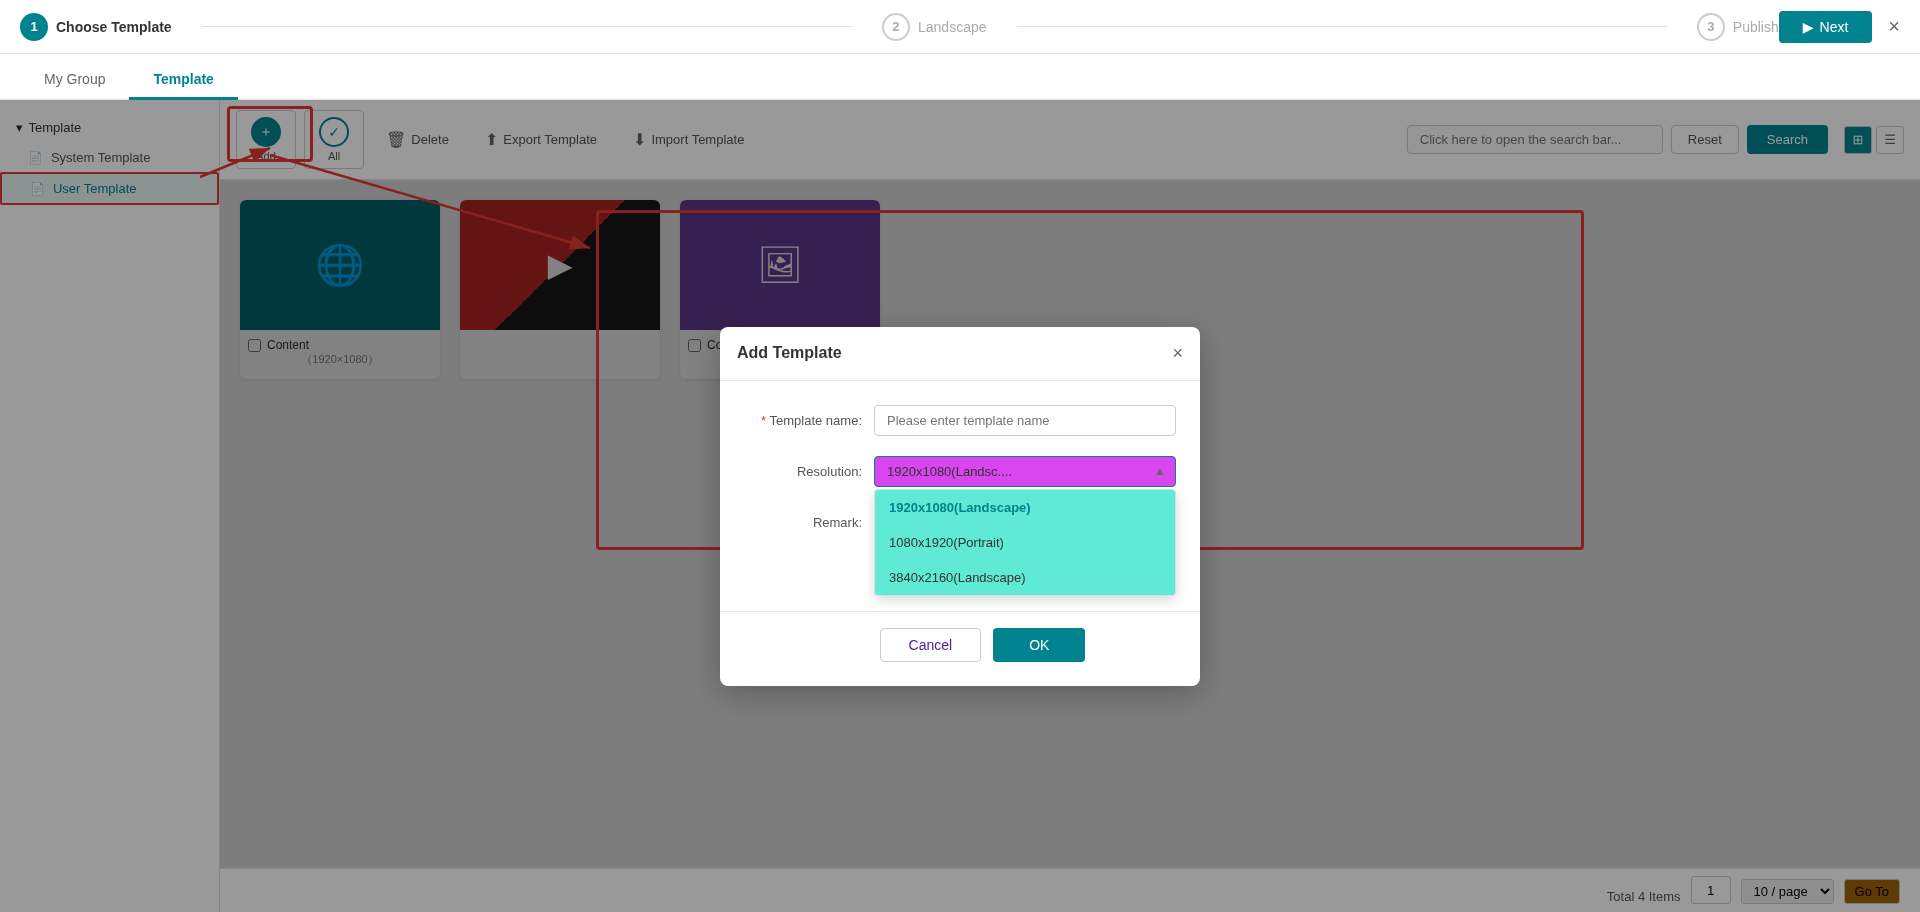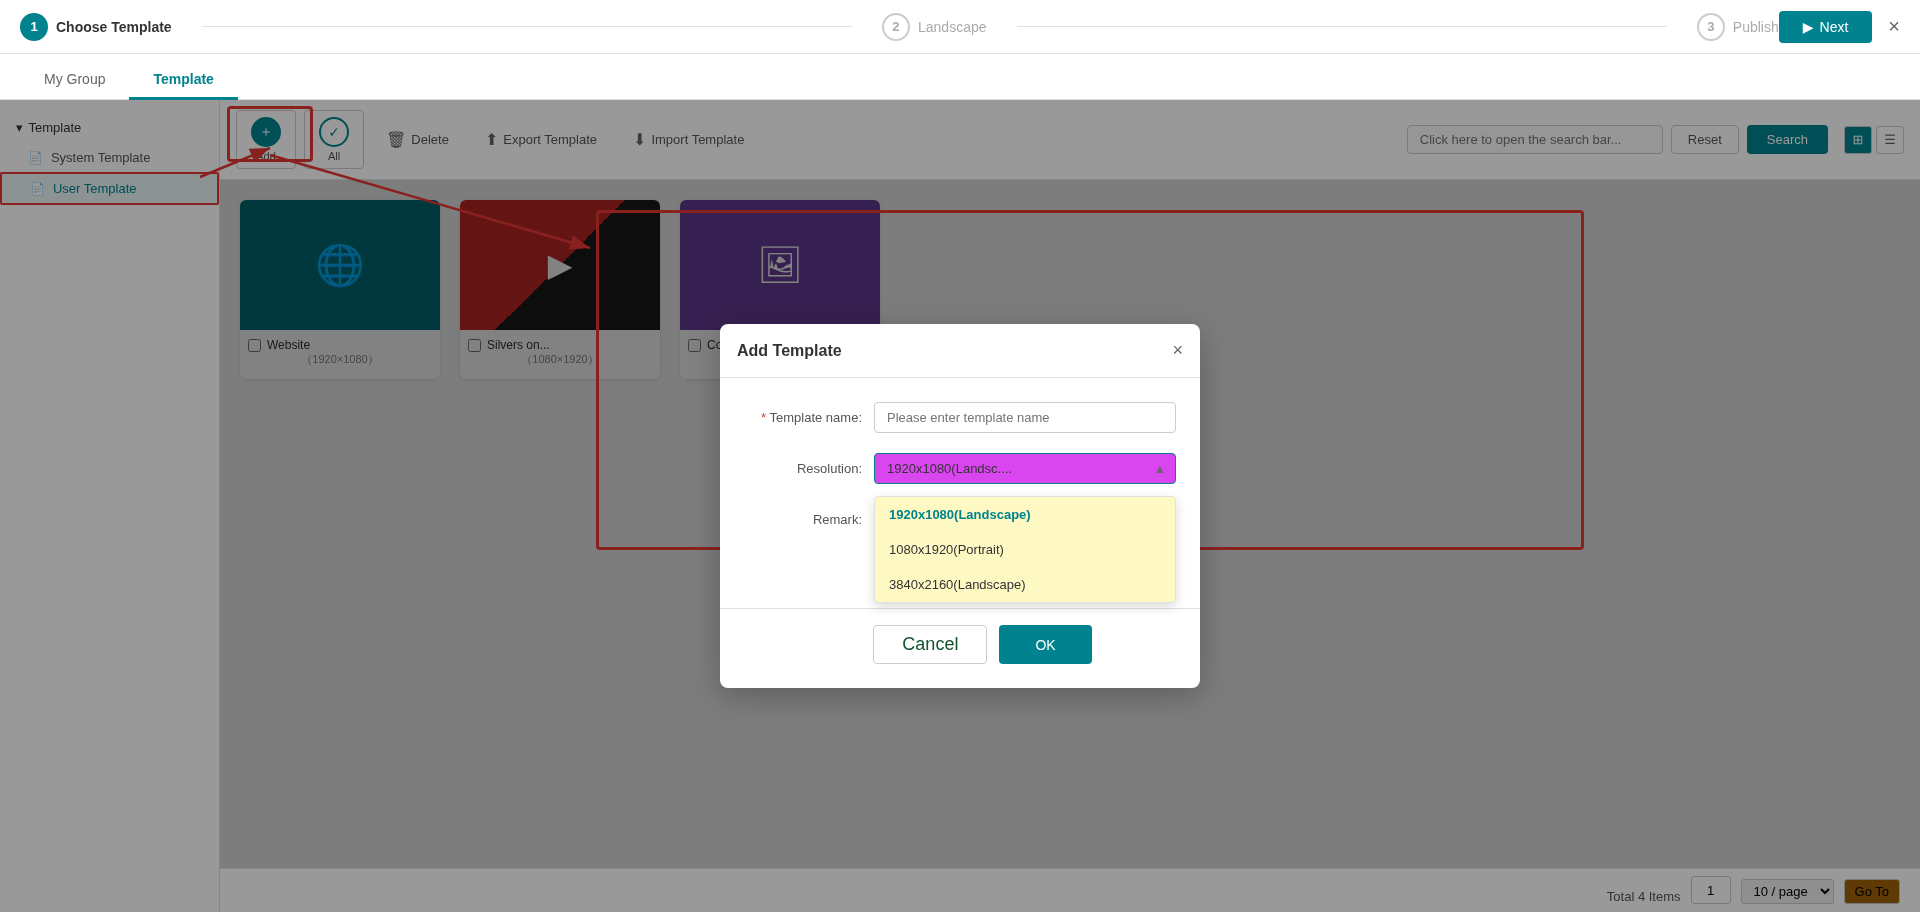--- a/index.html
+++ b/index.html
@@ -335,7 +335,7 @@
         <div class="card-footer">
           <div class="card-checkbox">
             <input type="checkbox" style="">
-            <span class="card-name">Website</span>
+            <span class="card-name">Content</span>
           </div>
           <div class="card-res">（1920×1080）</div>
         </div>

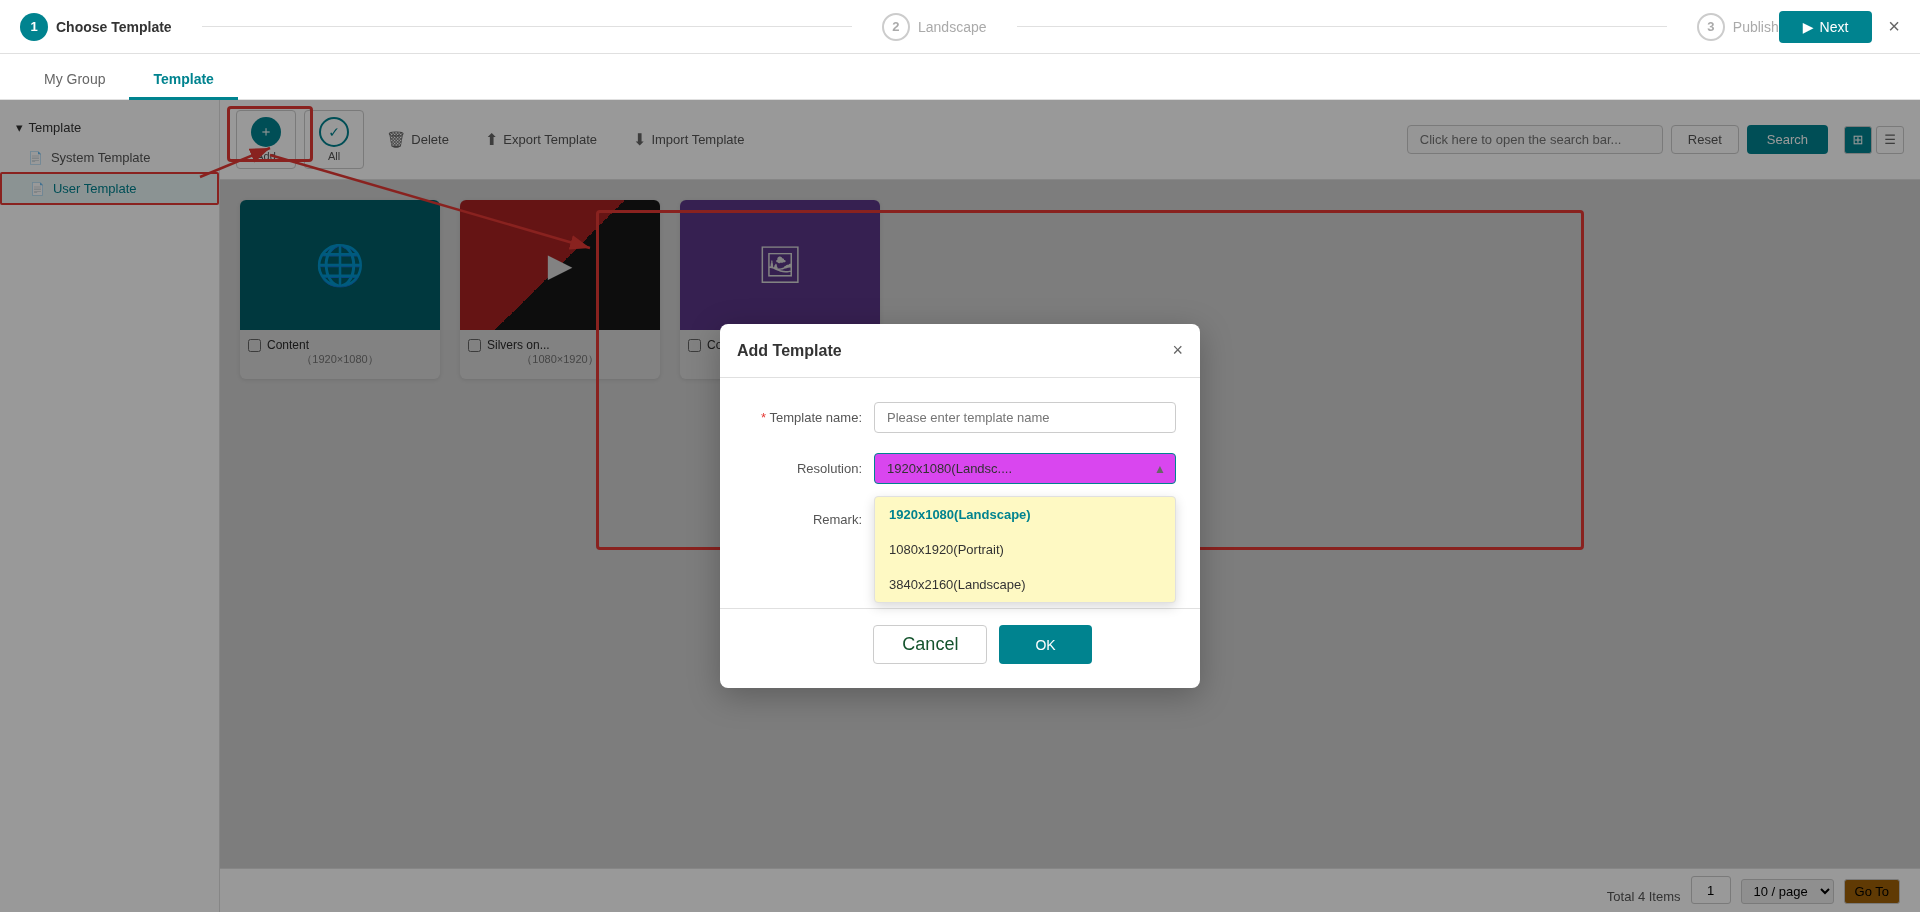--- a/index.html
+++ b/index.html
@@ -344,13 +344,6 @@
         <div class="thumb multi" style="background: linear-gradient(135deg, #c62828 50%, #1a1a1a 50%);">
           <span class="yt-icon" style="color:#fff; font-size:32px;">▶</span>
         </div>
-        <div class="card-footer">
-          <div class="card-checkbox">
-            <input type="checkbox" style="">
-            <span class="card-name">Silvers on...</span>
-          </div>
-          <div class="card-res">（1080×1920）</div>
-        </div>
       </div>
       <div class="template-card">
         <div class="thumb purple">

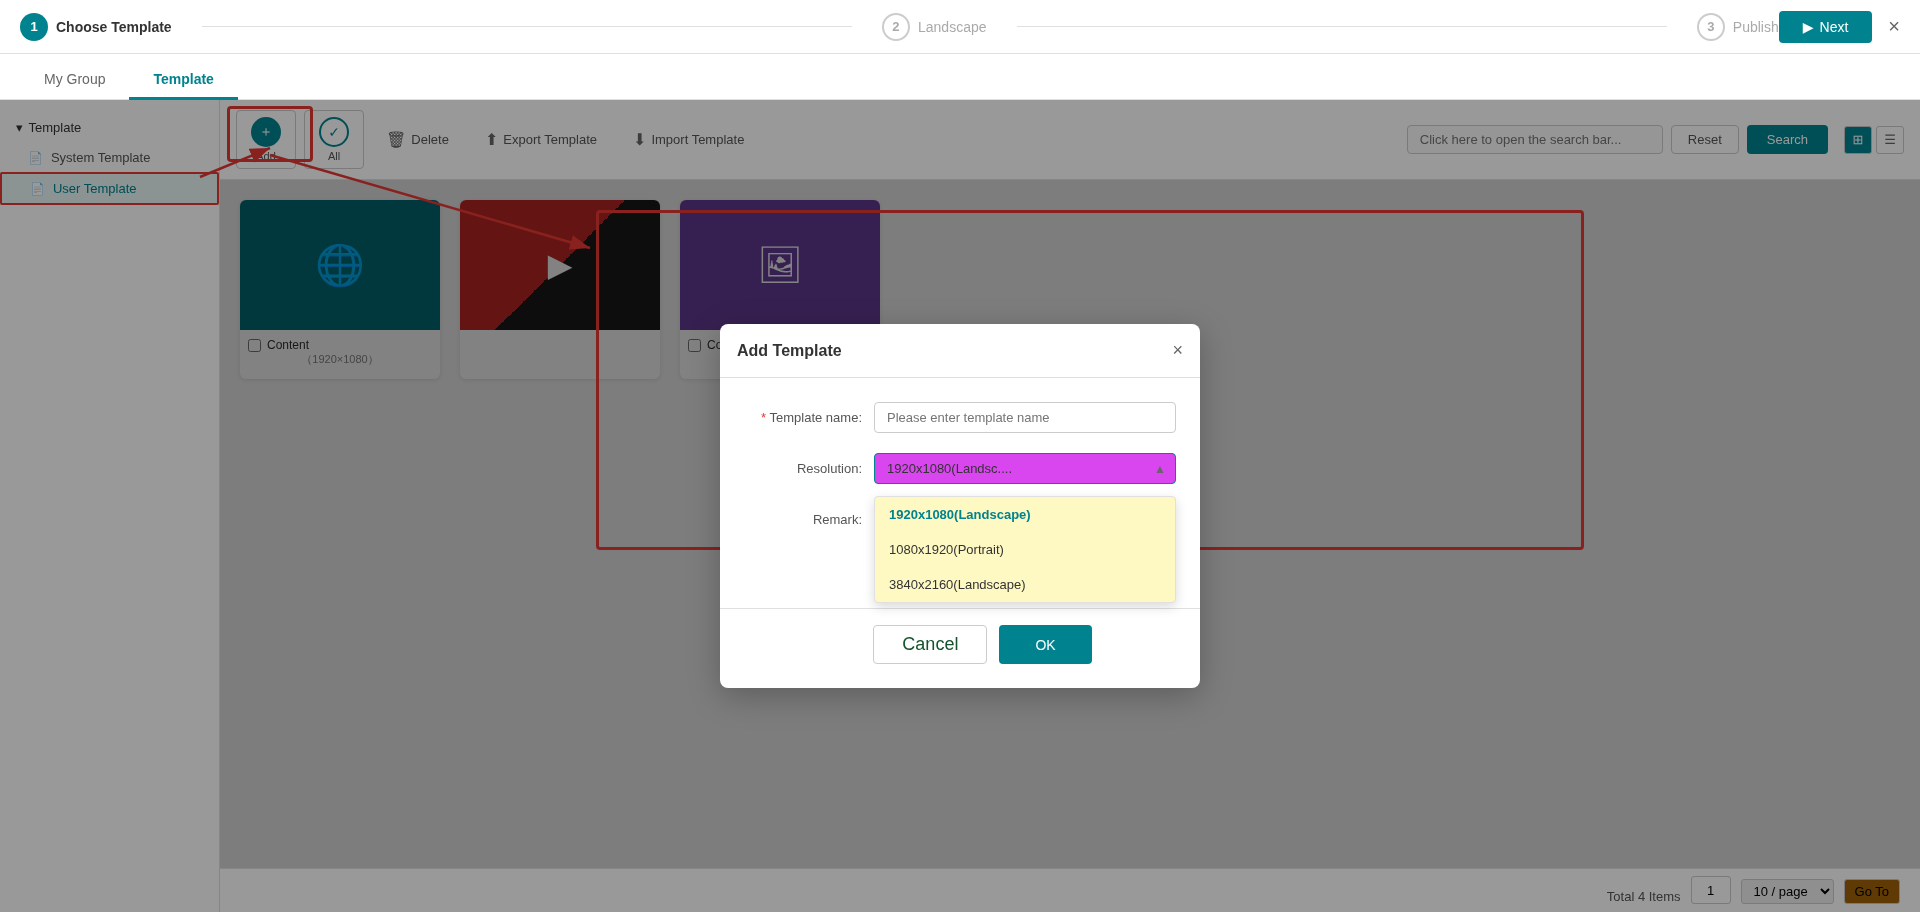--- a/index.html
+++ b/index.html
@@ -201,9 +201,9 @@
     }
     
     .dropdown-list {
-      position: absolute; top: 100%; left: 0; right: 0; background: #fef9c3;
+      position: absolute; top: 100%; left: 0; right: 0; background: #5eead4;
       border: 1px solid #e0e0e0; border-radius: 4px; z-index: 200;
-      box-shadow: 0 4px 12px rgba(0,0,0,0.15); margin-top: 12px;
+      box-shadow: 0 4px 12px rgba(0,0,0,0.15); margin-top: 2px;
     }
     .dropdown-list-item {
       padding: 10px 14px; font-size: 13px; cursor: pointer; color: #333;

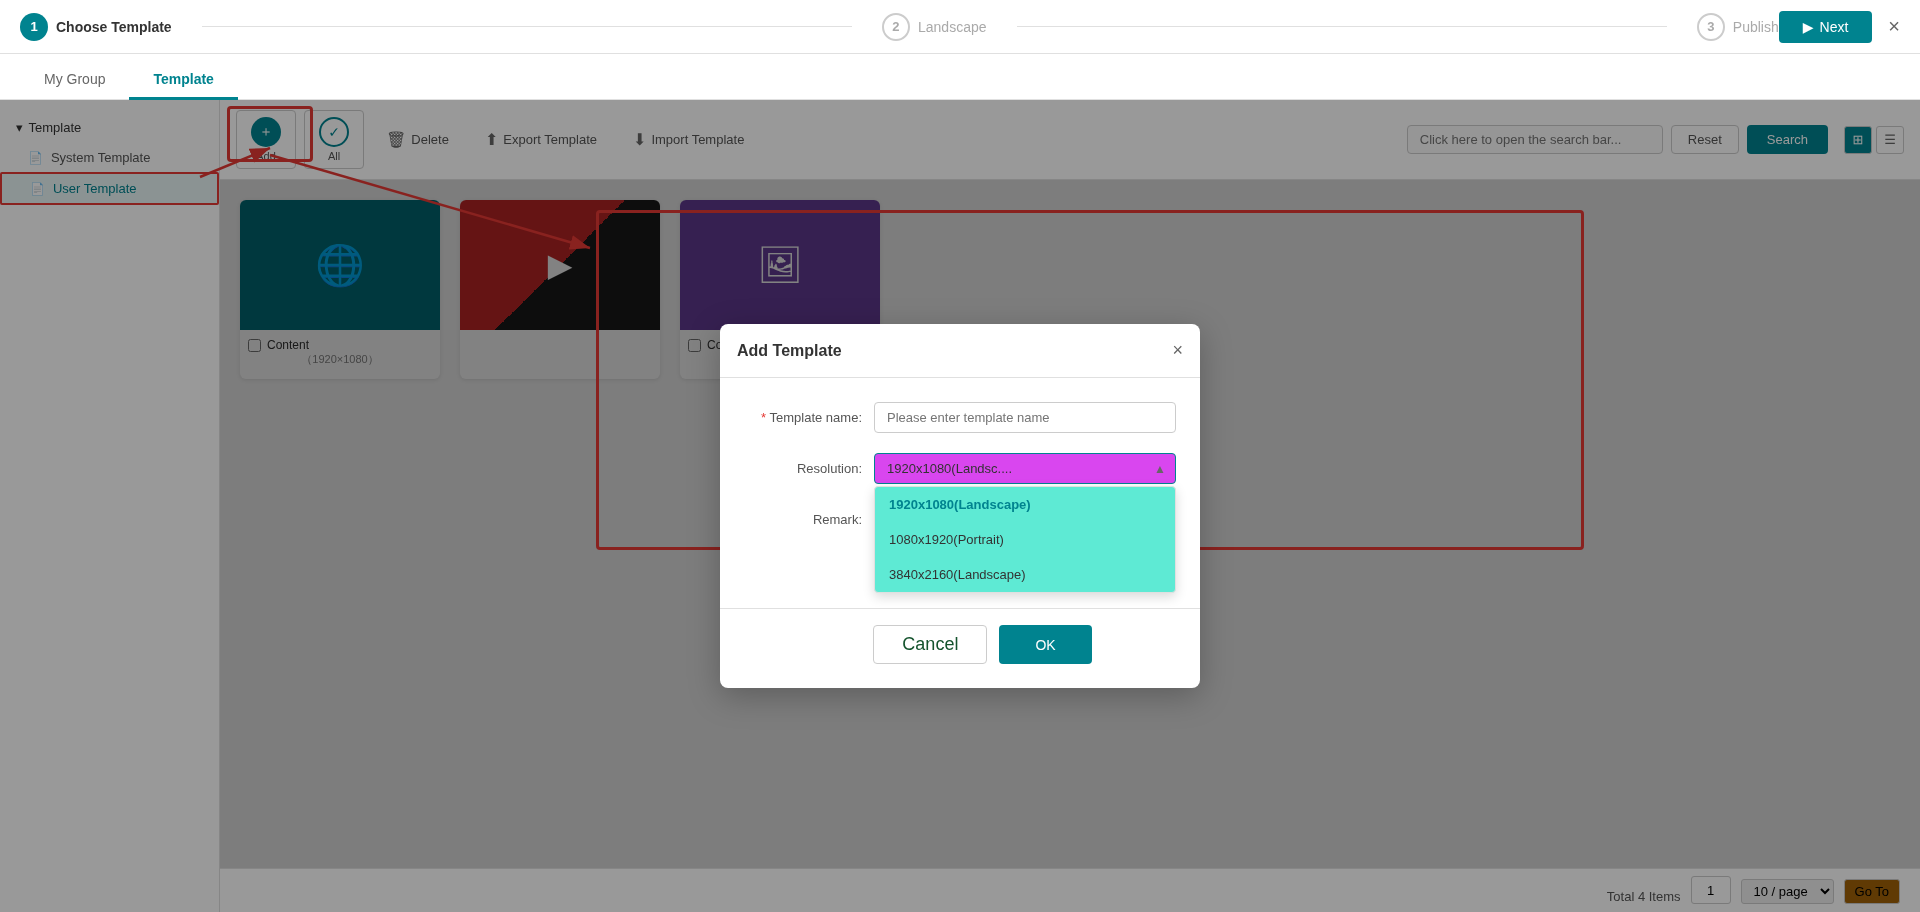--- a/index.html
+++ b/index.html
@@ -220,7 +220,7 @@
     }
     .cancel-btn {
       border: 1px solid #ccc; background: #fff; border-radius: 4px;
-      padding: 8px 28px; font-size: 18px; cursor: pointer; color: #14532d; margin-left: 45px;
+      padding: 8px 28px; font-size: 14px; cursor: pointer; color: #4c1d95; margin-left: 45px;
     }
     .ok-btn {
       background: #00838f; color: #fff; border: none; border-radius: 4px;

